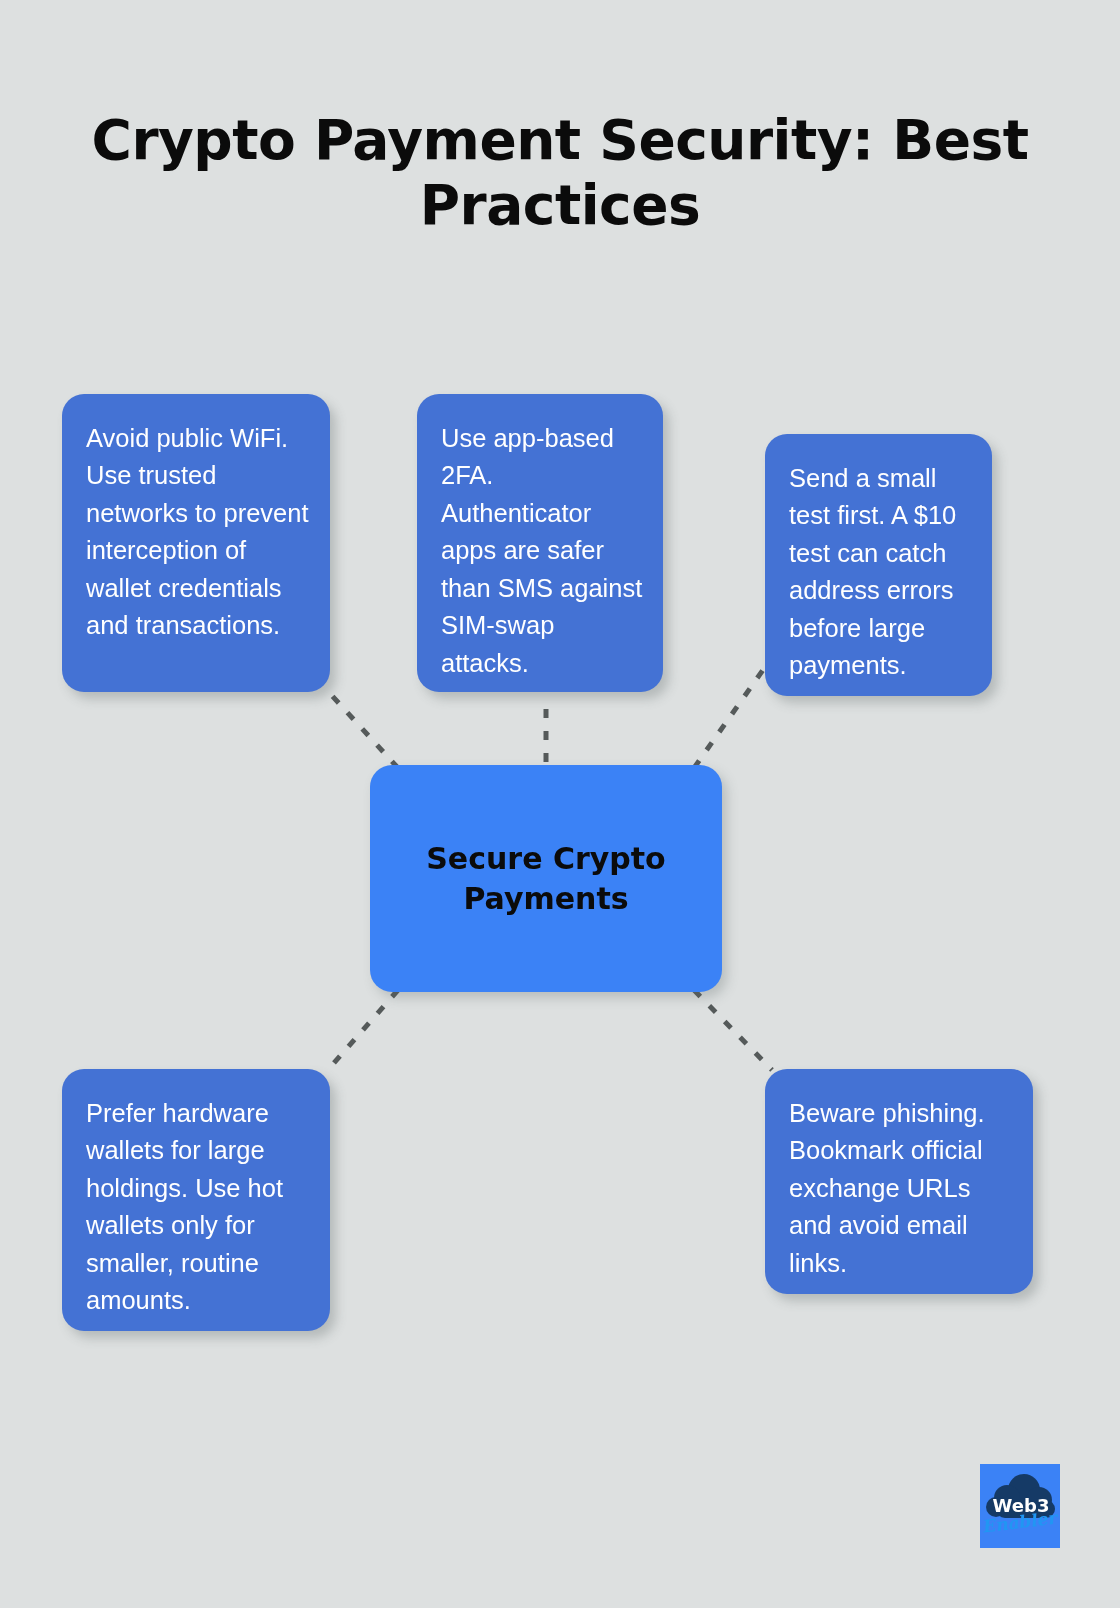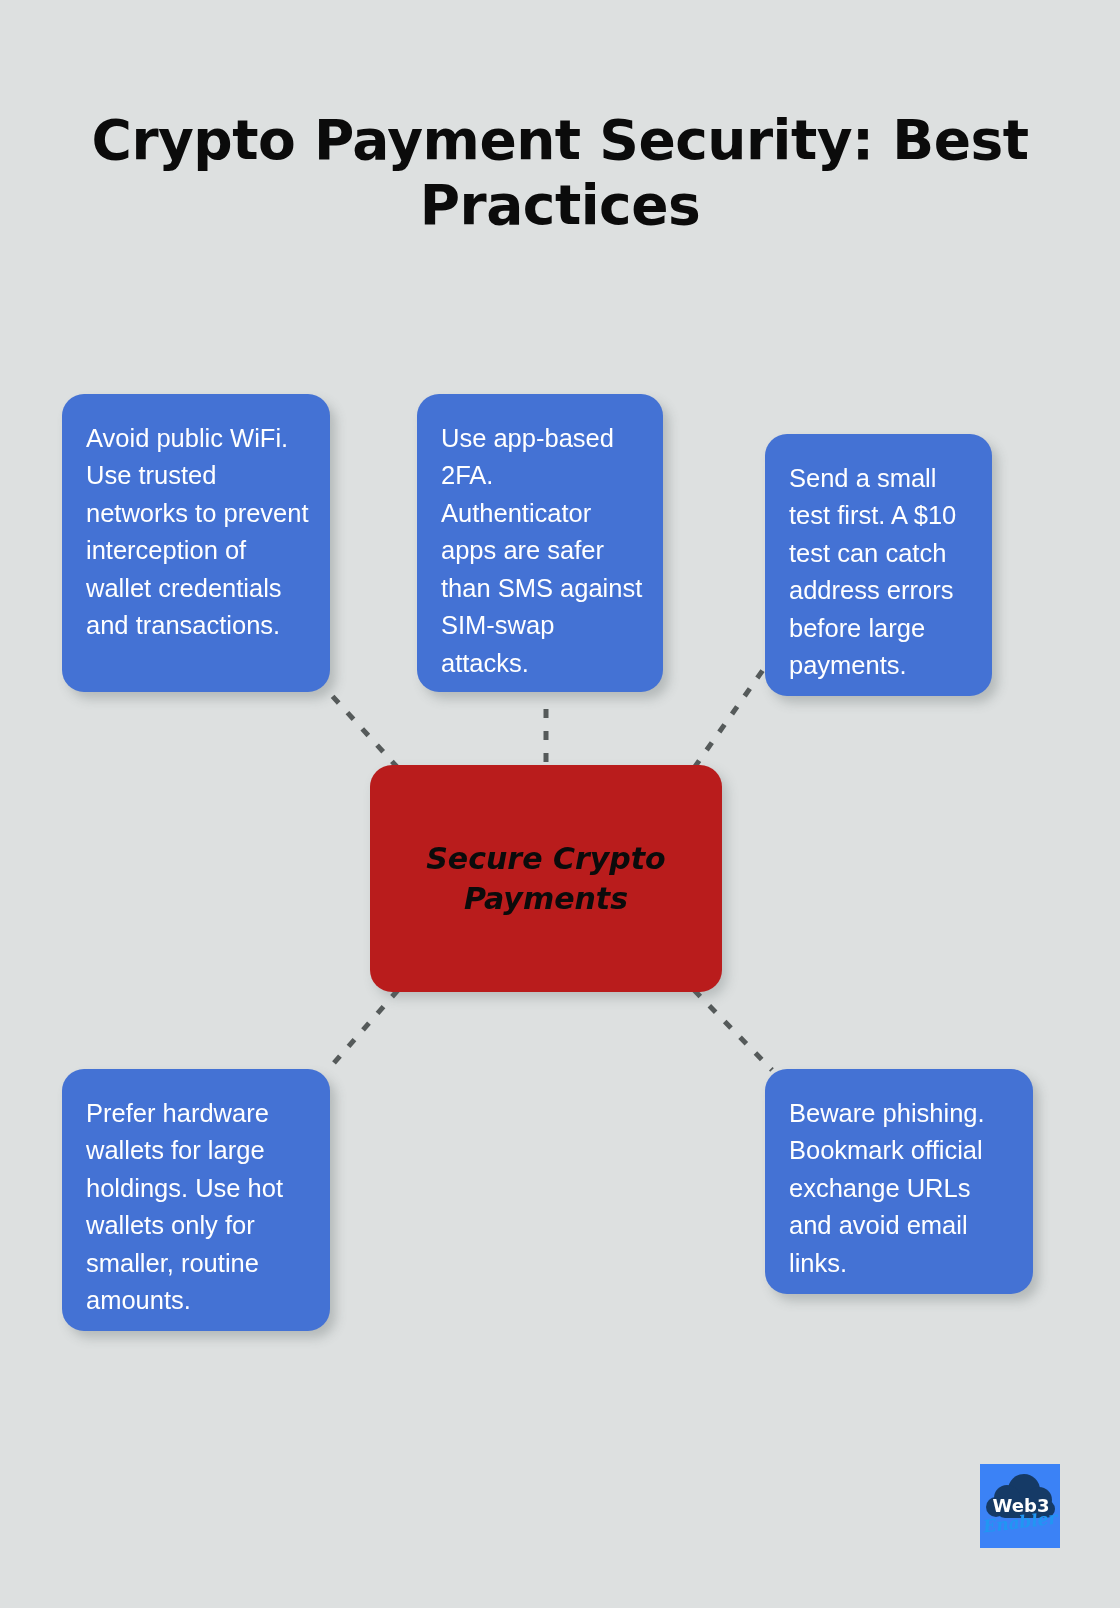--- a/index.html
+++ b/index.html
@@ -64,7 +64,7 @@
   }
 
   .node.center {
-    background: #b91c1c;
+    background: #3b82f6;
     color: #0b0b0b;
     display: flex;
     align-items: center;
@@ -77,7 +77,6 @@
     box-sizing: border-box;
     font-family: "DejaVu Sans", sans-serif;
     box-shadow: 5px 6px 12px rgba(90,100,100,0.28);
-    font-style: italic;
   }
 
   

